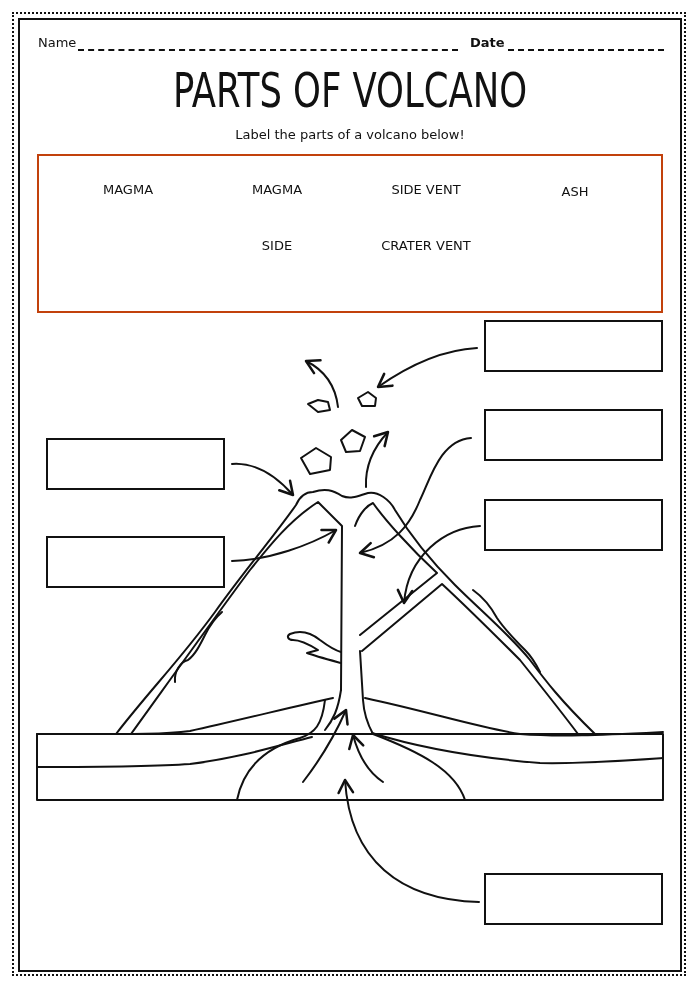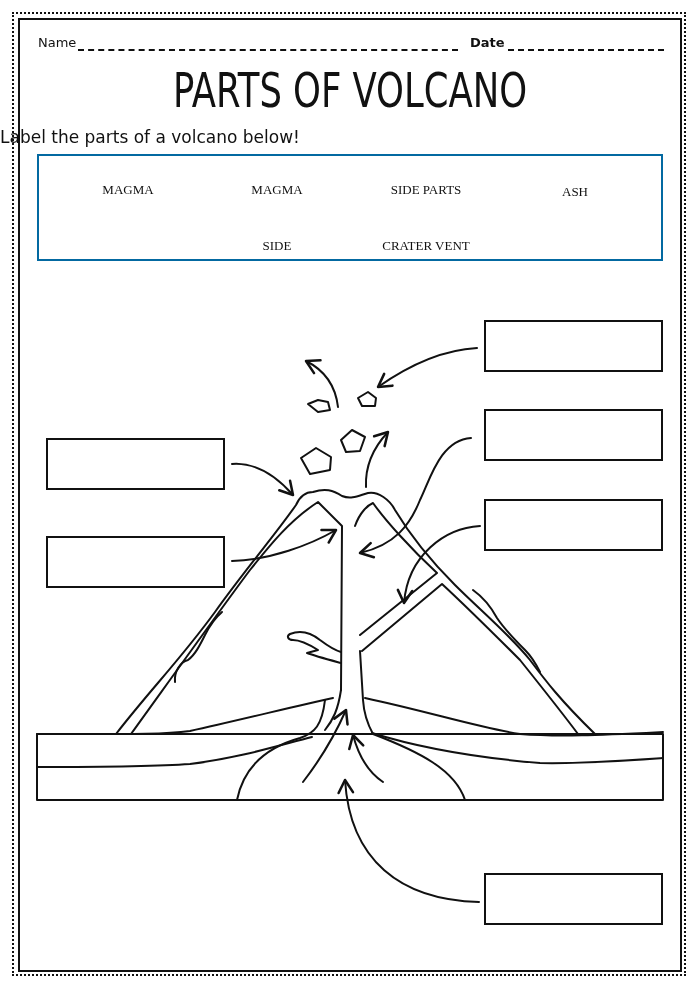--- a/index.html
+++ b/index.html
@@ -12,7 +12,7 @@
   .date-lbl { left:470px;font-weight:bold; }
   .date-line { position:absolute; left:508px; top:49px; width:156px; border-bottom:2px dashed #111; }
   .title { position:absolute; left:0; width:700px; top:62px; text-align:center; font-family:"DejaVu Sans Condensed","DejaVu Sans", sans-serif; font-size:48px; font-weight:normal; letter-spacing:0px; transform:scaleX(0.82); transform-origin:center; }
-  .subtitle { position:absolute; left:0; width:700px; top:127px; font-size:17px; }
+  .subtitle { position:absolute; left:0; width:700px; top:127px; text-align:center; font-size:13px; }
   .bank { position:absolute; left:37px; top:154px; width:626px; height:107px; border:2px solid #0369a1; box-sizing:border-box;font-family:Liberation Serif, serif; }
   .word { position:absolute; font-size:13px; transform:translateX(-50%); white-space:nowrap; }
   .box { position:absolute; width:179px; height:52px; border:2px solid #111; box-sizing:border-box; background:#fff; }

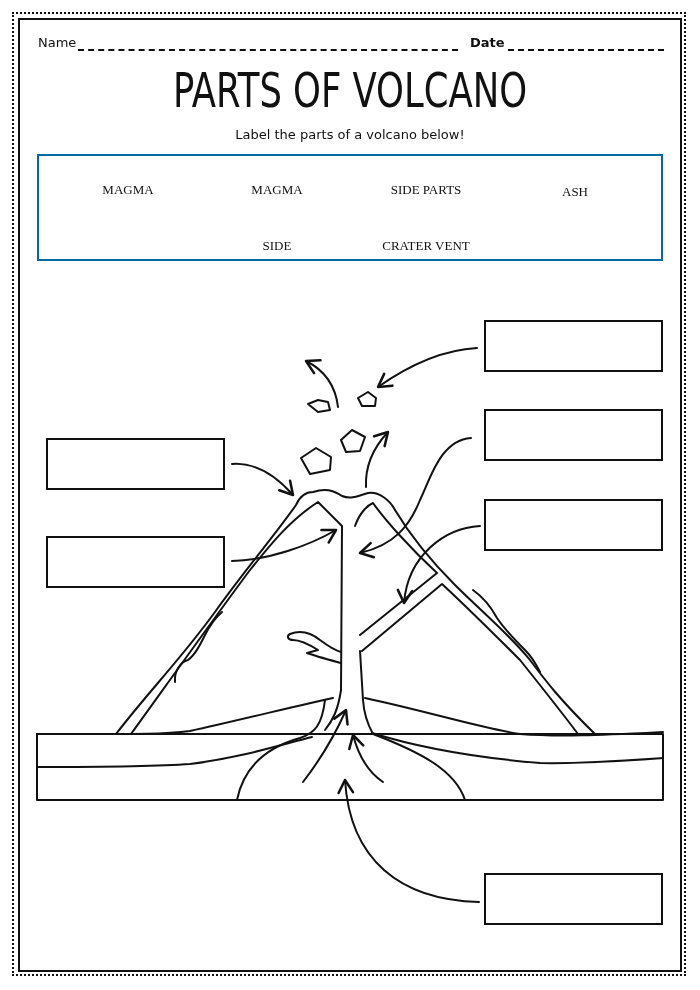--- a/index.html
+++ b/index.html
@@ -13,7 +13,7 @@
   .date-line { position:absolute; left:508px; top:49px; width:156px; border-bottom:2px dashed #111; }
   .title { position:absolute; left:0; width:700px; top:62px; text-align:center; font-family:"DejaVu Sans Condensed","DejaVu Sans", sans-serif; font-size:48px; font-weight:normal; letter-spacing:0px; transform:scaleX(0.82); transform-origin:center; }
   .subtitle { position:absolute; left:0; width:700px; top:127px; text-align:center; font-size:13px; }
-  .bank { position:absolute; left:37px; top:154px; width:626px; height:107px; border:2px solid #0369a1; box-sizing:border-box;font-family:Liberation Serif, serif; }
+  .bank { position:absolute; left:37px; top:154px; width:626px; height:159px; border:2px solid #c2410c; box-sizing:border-box; }
   .word { position:absolute; font-size:13px; transform:translateX(-50%); white-space:nowrap; }
   .box { position:absolute; width:179px; height:52px; border:2px solid #111; box-sizing:border-box; background:#fff; }
   svg.art { position:absolute; left:0; top:0; }

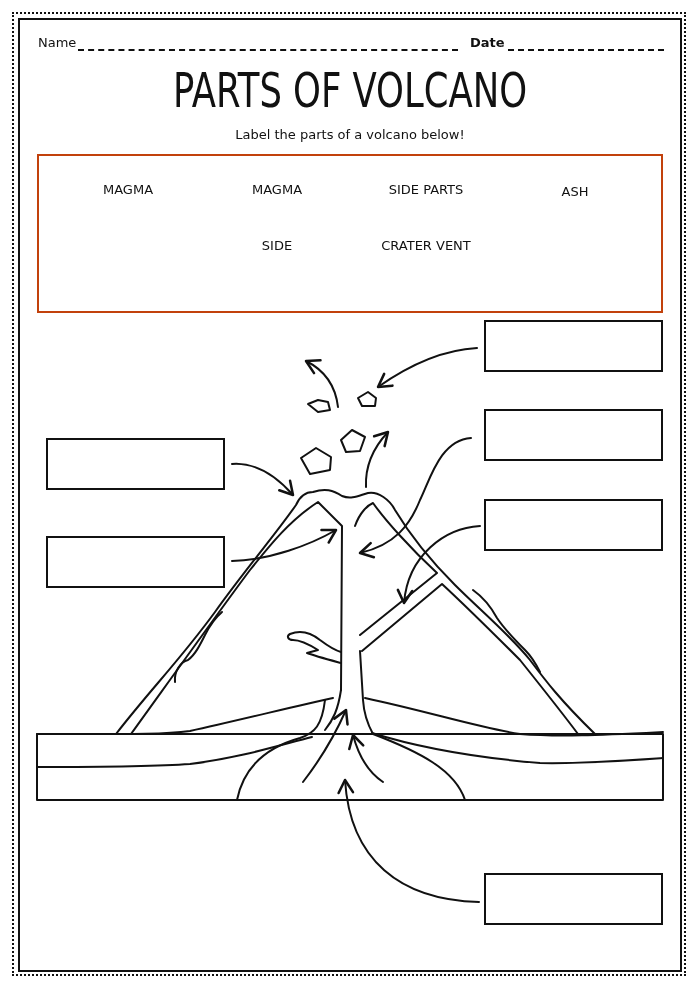--- a/index.html
+++ b/index.html
@@ -35,7 +35,7 @@
 <div class="bank">
   <span class="word" style="left:89px;top:26px">MAGMA</span>
   <span class="word" style="left:238px;top:26px">MAGMA</span>
-  <span class="word" style="left:387px;top:26px">SIDE PARTS</span>
+  <span class="word" style="left:387px;top:26px">SIDE VENT</span>
   <span class="word" style="left:536px;top:28px">ASH</span>
   <span class="word" style="left:238px;top:82px">SIDE</span>
   <span class="word" style="left:387px;top:82px">CRATER VENT</span>

